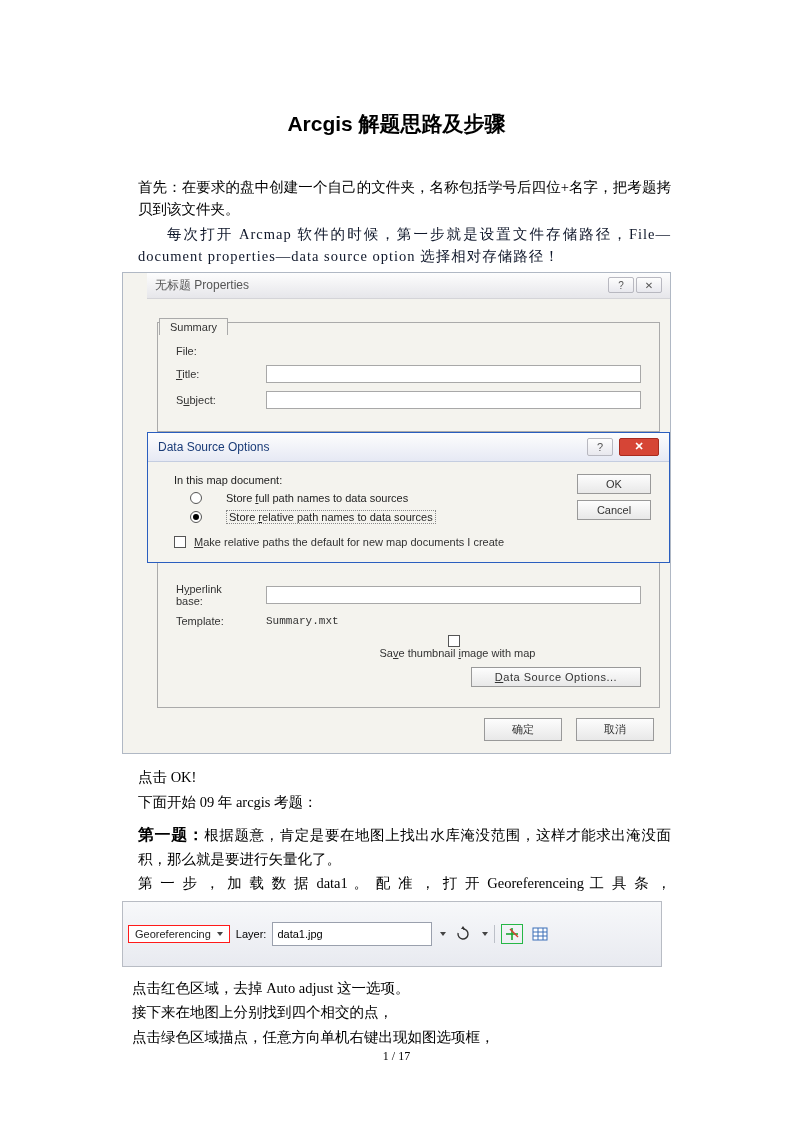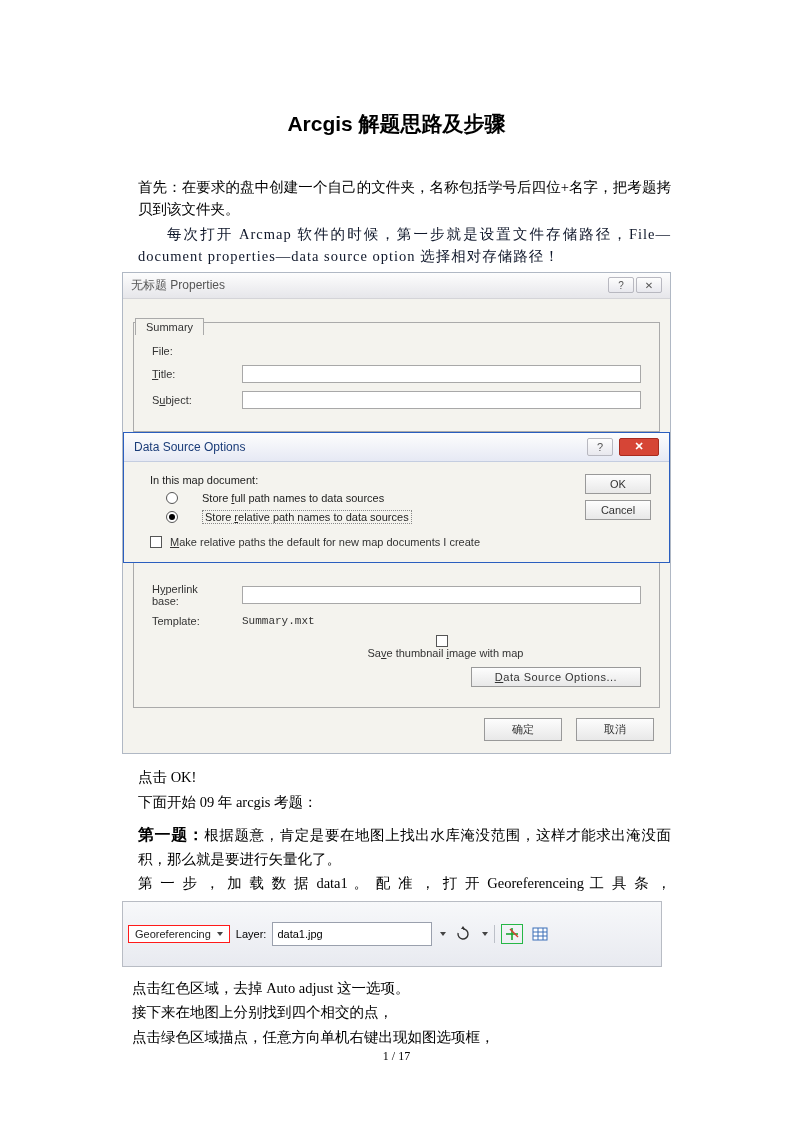--- a/index.html
+++ b/index.html
@@ -42,6 +42,7 @@
     font-family: Tahoma, "Microsoft Sans Serif", sans-serif;
     font-size: 11px;
     color: #333;
+    padding-left: 24px;
   }
   .dlg1-title {
     background: linear-gradient(#fdfdfd,#e6e6ea);

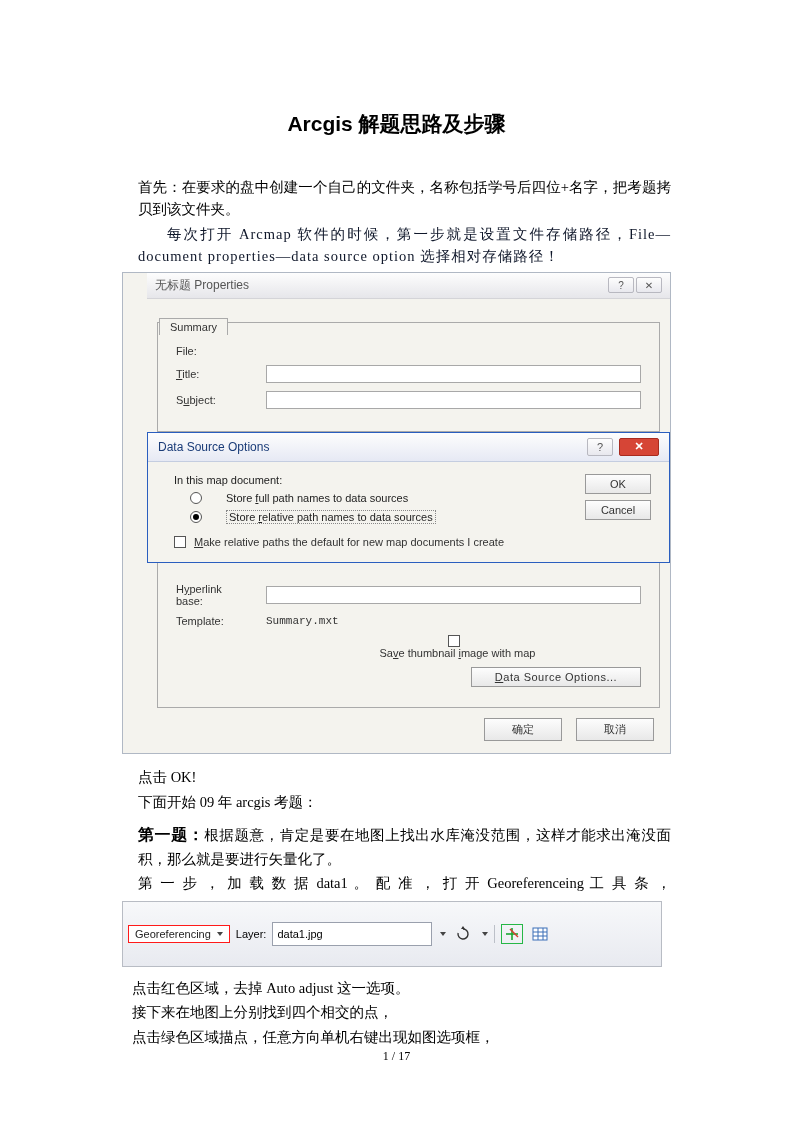--- a/index.html
+++ b/index.html
@@ -150,7 +150,7 @@
   }
   .dlg2-body { padding: 12px 18px 14px 26px; position:relative; }
   .dlg2-btns { position:absolute; right:18px; top:12px; display:flex; flex-direction:column; gap:6px; }
-  .dlg2-btns .btn-std { width: 66px; margin-left: 34px; }
+  .dlg2-btns .btn-std { width: 74px; margin-left: 34px; }
   .radio-row { display:flex; align-items:center; gap:24px; margin: 6px 0 6px 16px; font-size:11px; color:#222; }
   .radio {
     width:12px;height:12px;border:1px solid #555;border-radius:50%;background:#fff;display:inline-flex;align-items:center;justify-content:center;

